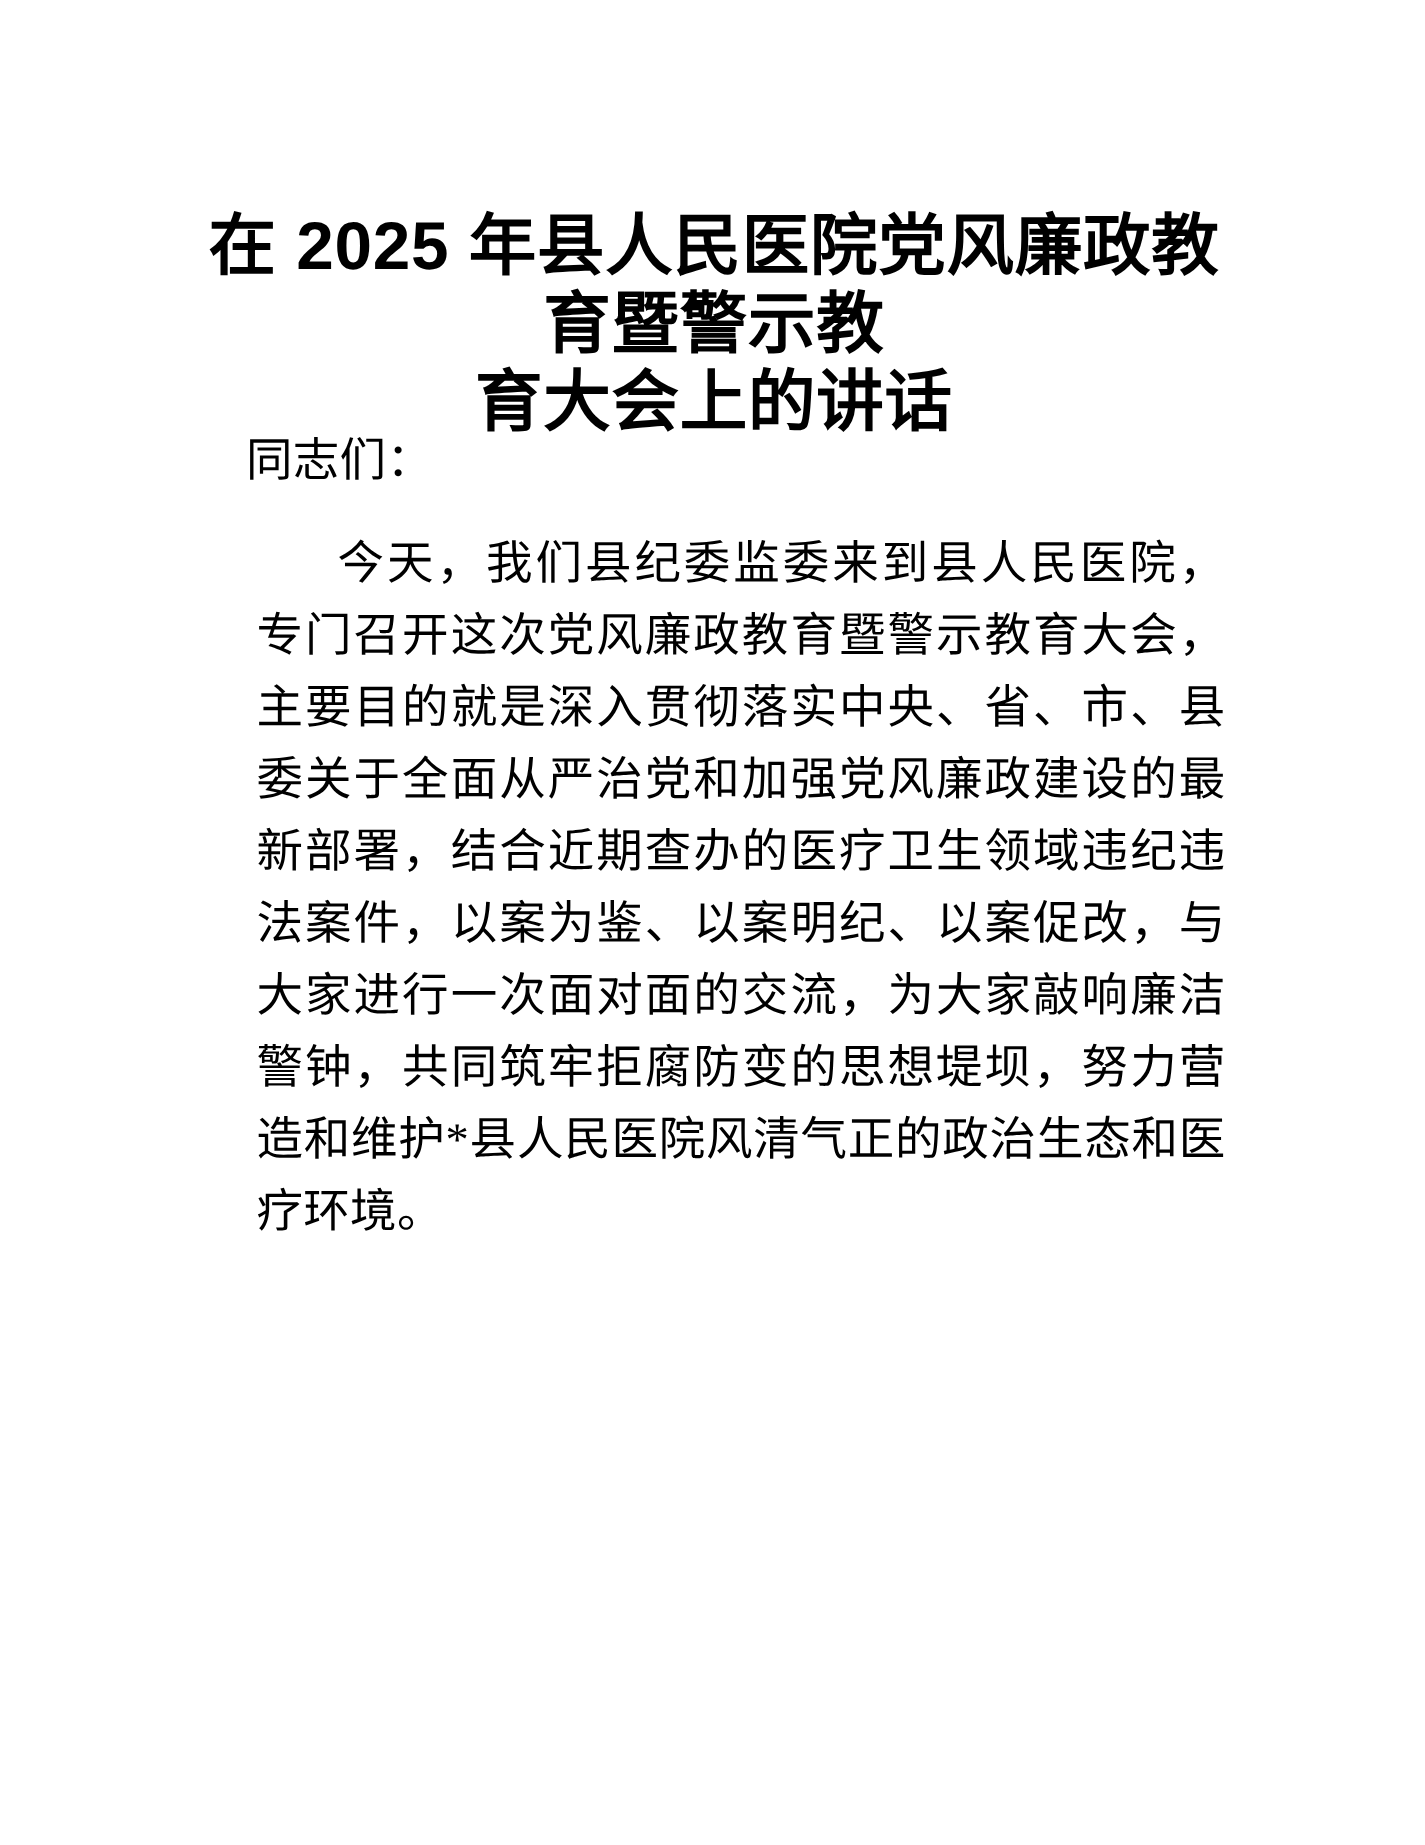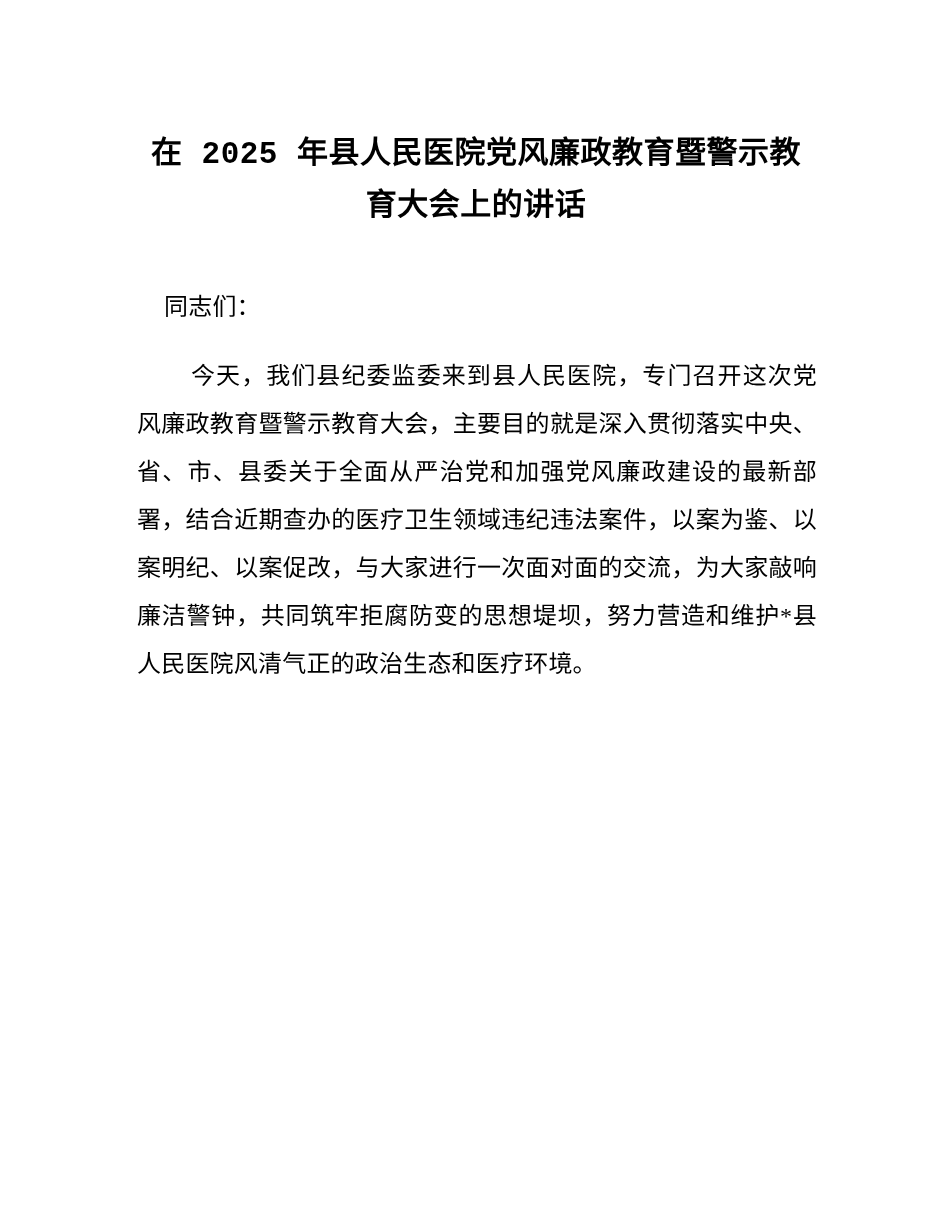--- a/index.html
+++ b/index.html
@@ -35,9 +35,9 @@
     top: 108px;
     width: 678px;
     text-align: center;
-    font-family: Liberation Mono, monospace;
+    font-family: Liberation Sans, sans-serif;
     font-weight: 700;
-    font-size: 31px;
+    font-size: 45px;
     line-height: 52px;
     letter-spacing: 0.5px;
     color: #000000;

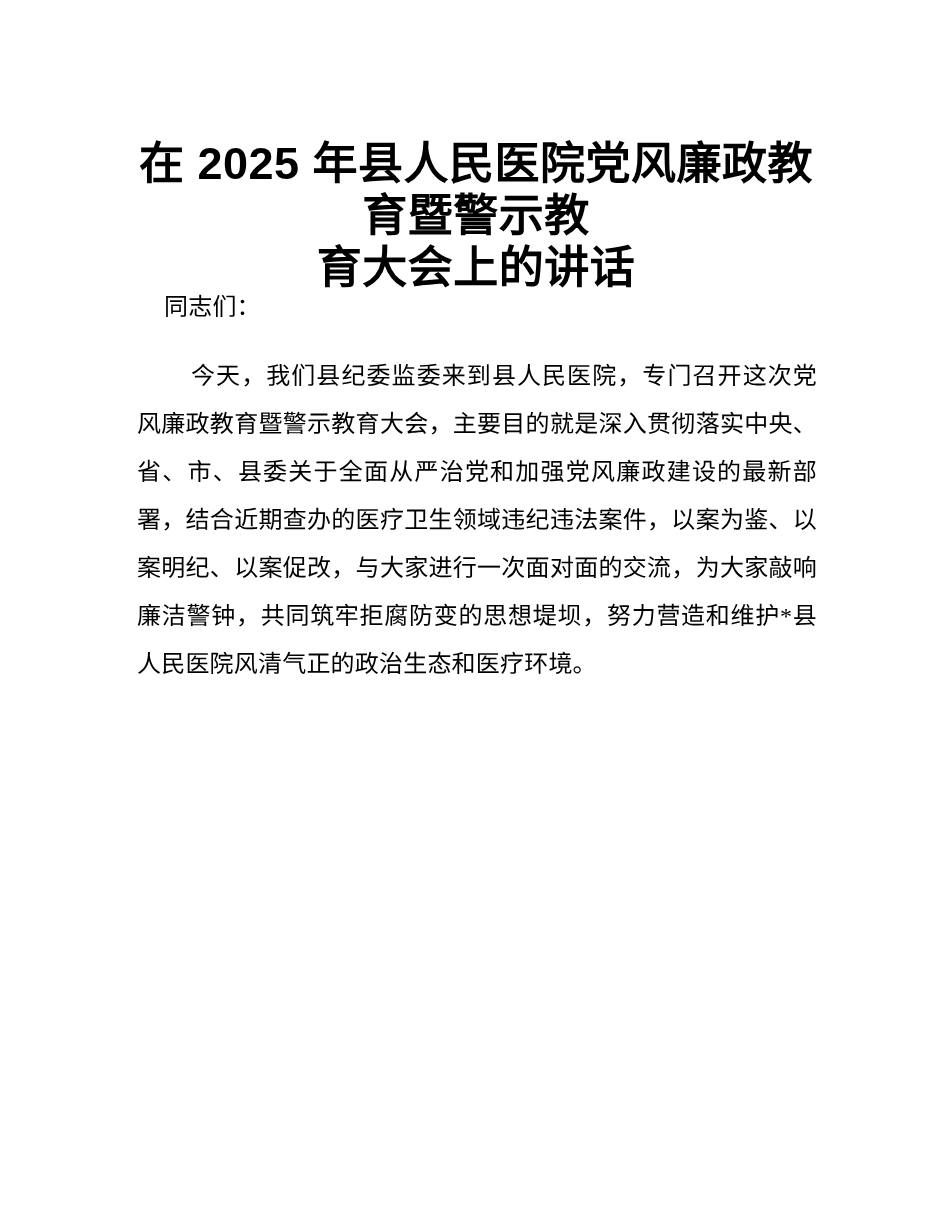--- a/index.html
+++ b/index.html
@@ -54,7 +54,7 @@
 
   .para {
     font-family: "Liberation Serif", "DejaVu Serif", serif;
-    font-size: 24px;
+    font-size: 31px;
     line-height: 48px;
     color: #000000;
     text-align: justify;

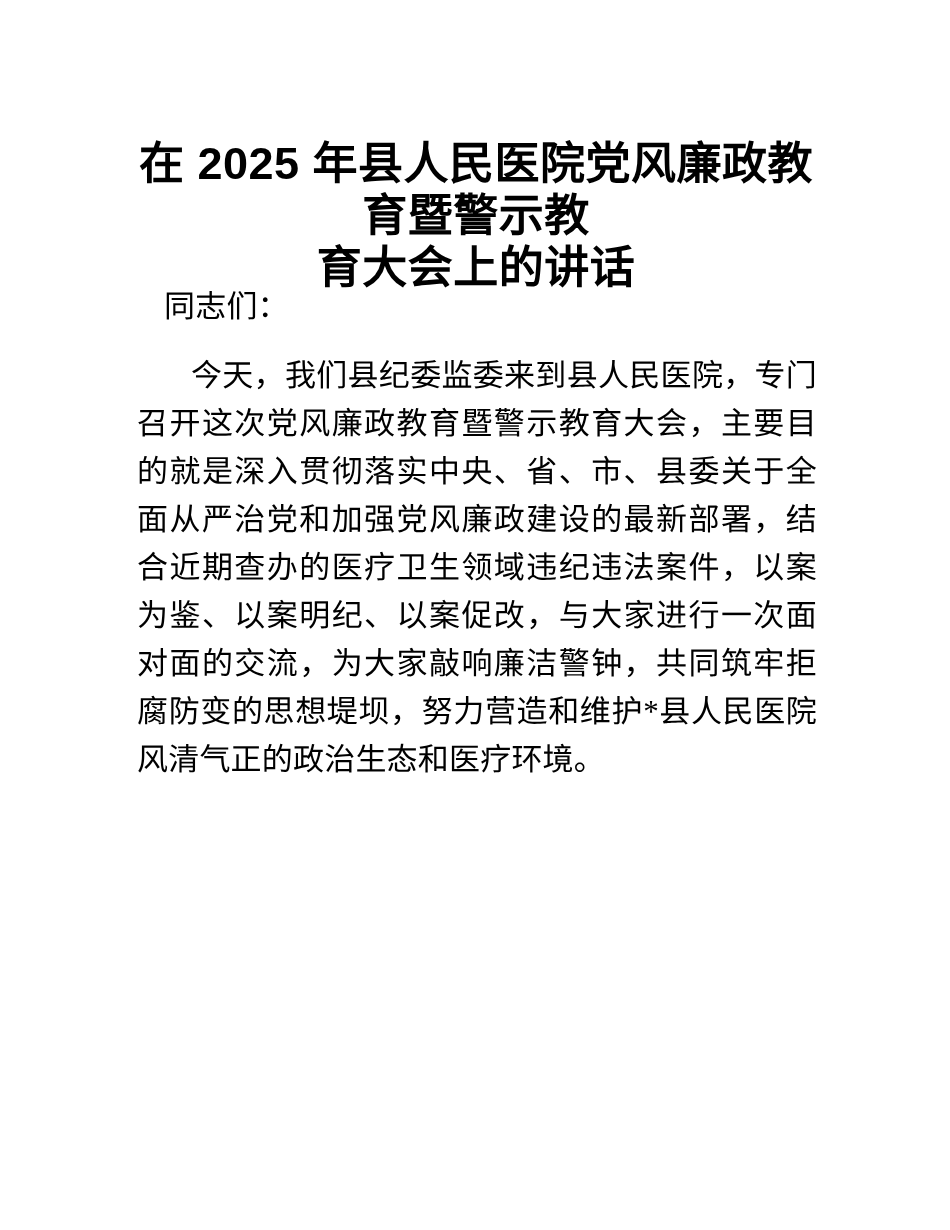--- a/index.html
+++ b/index.html
@@ -71,6 +71,7 @@
 
   .para.indent {
     text-indent: 54px;
+    margin-left: 34px;
   }
 
   .para + .para.indent {

